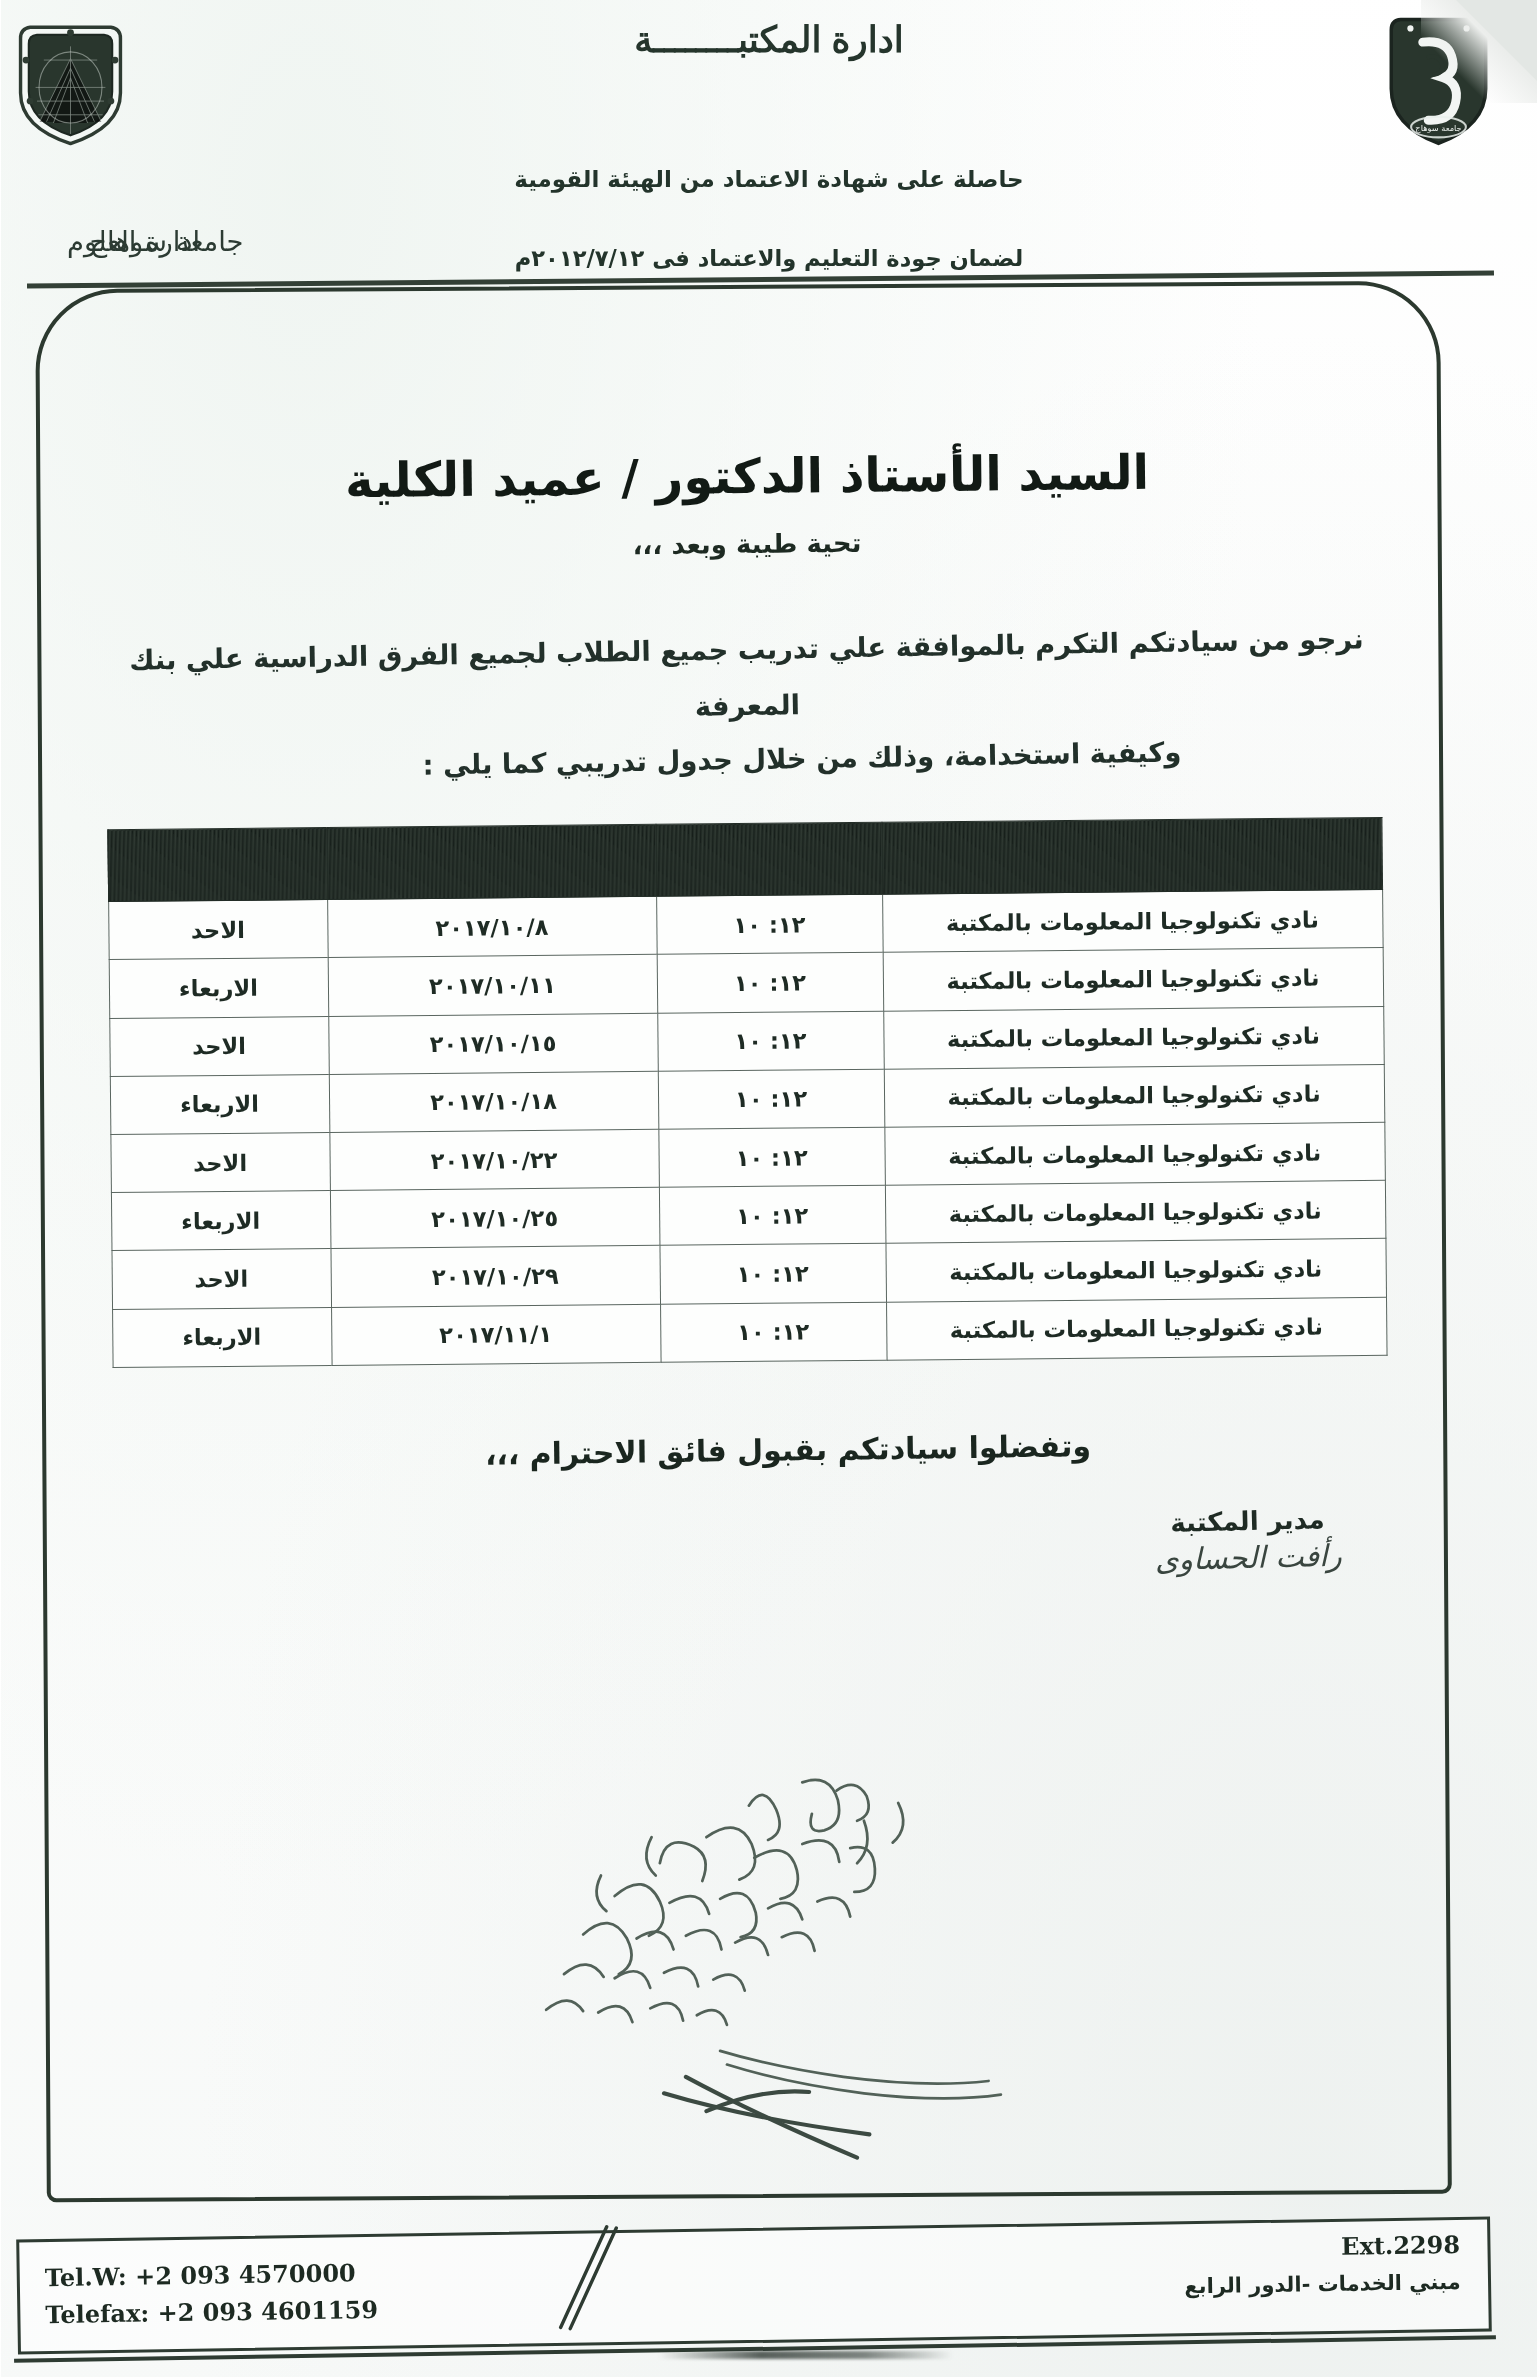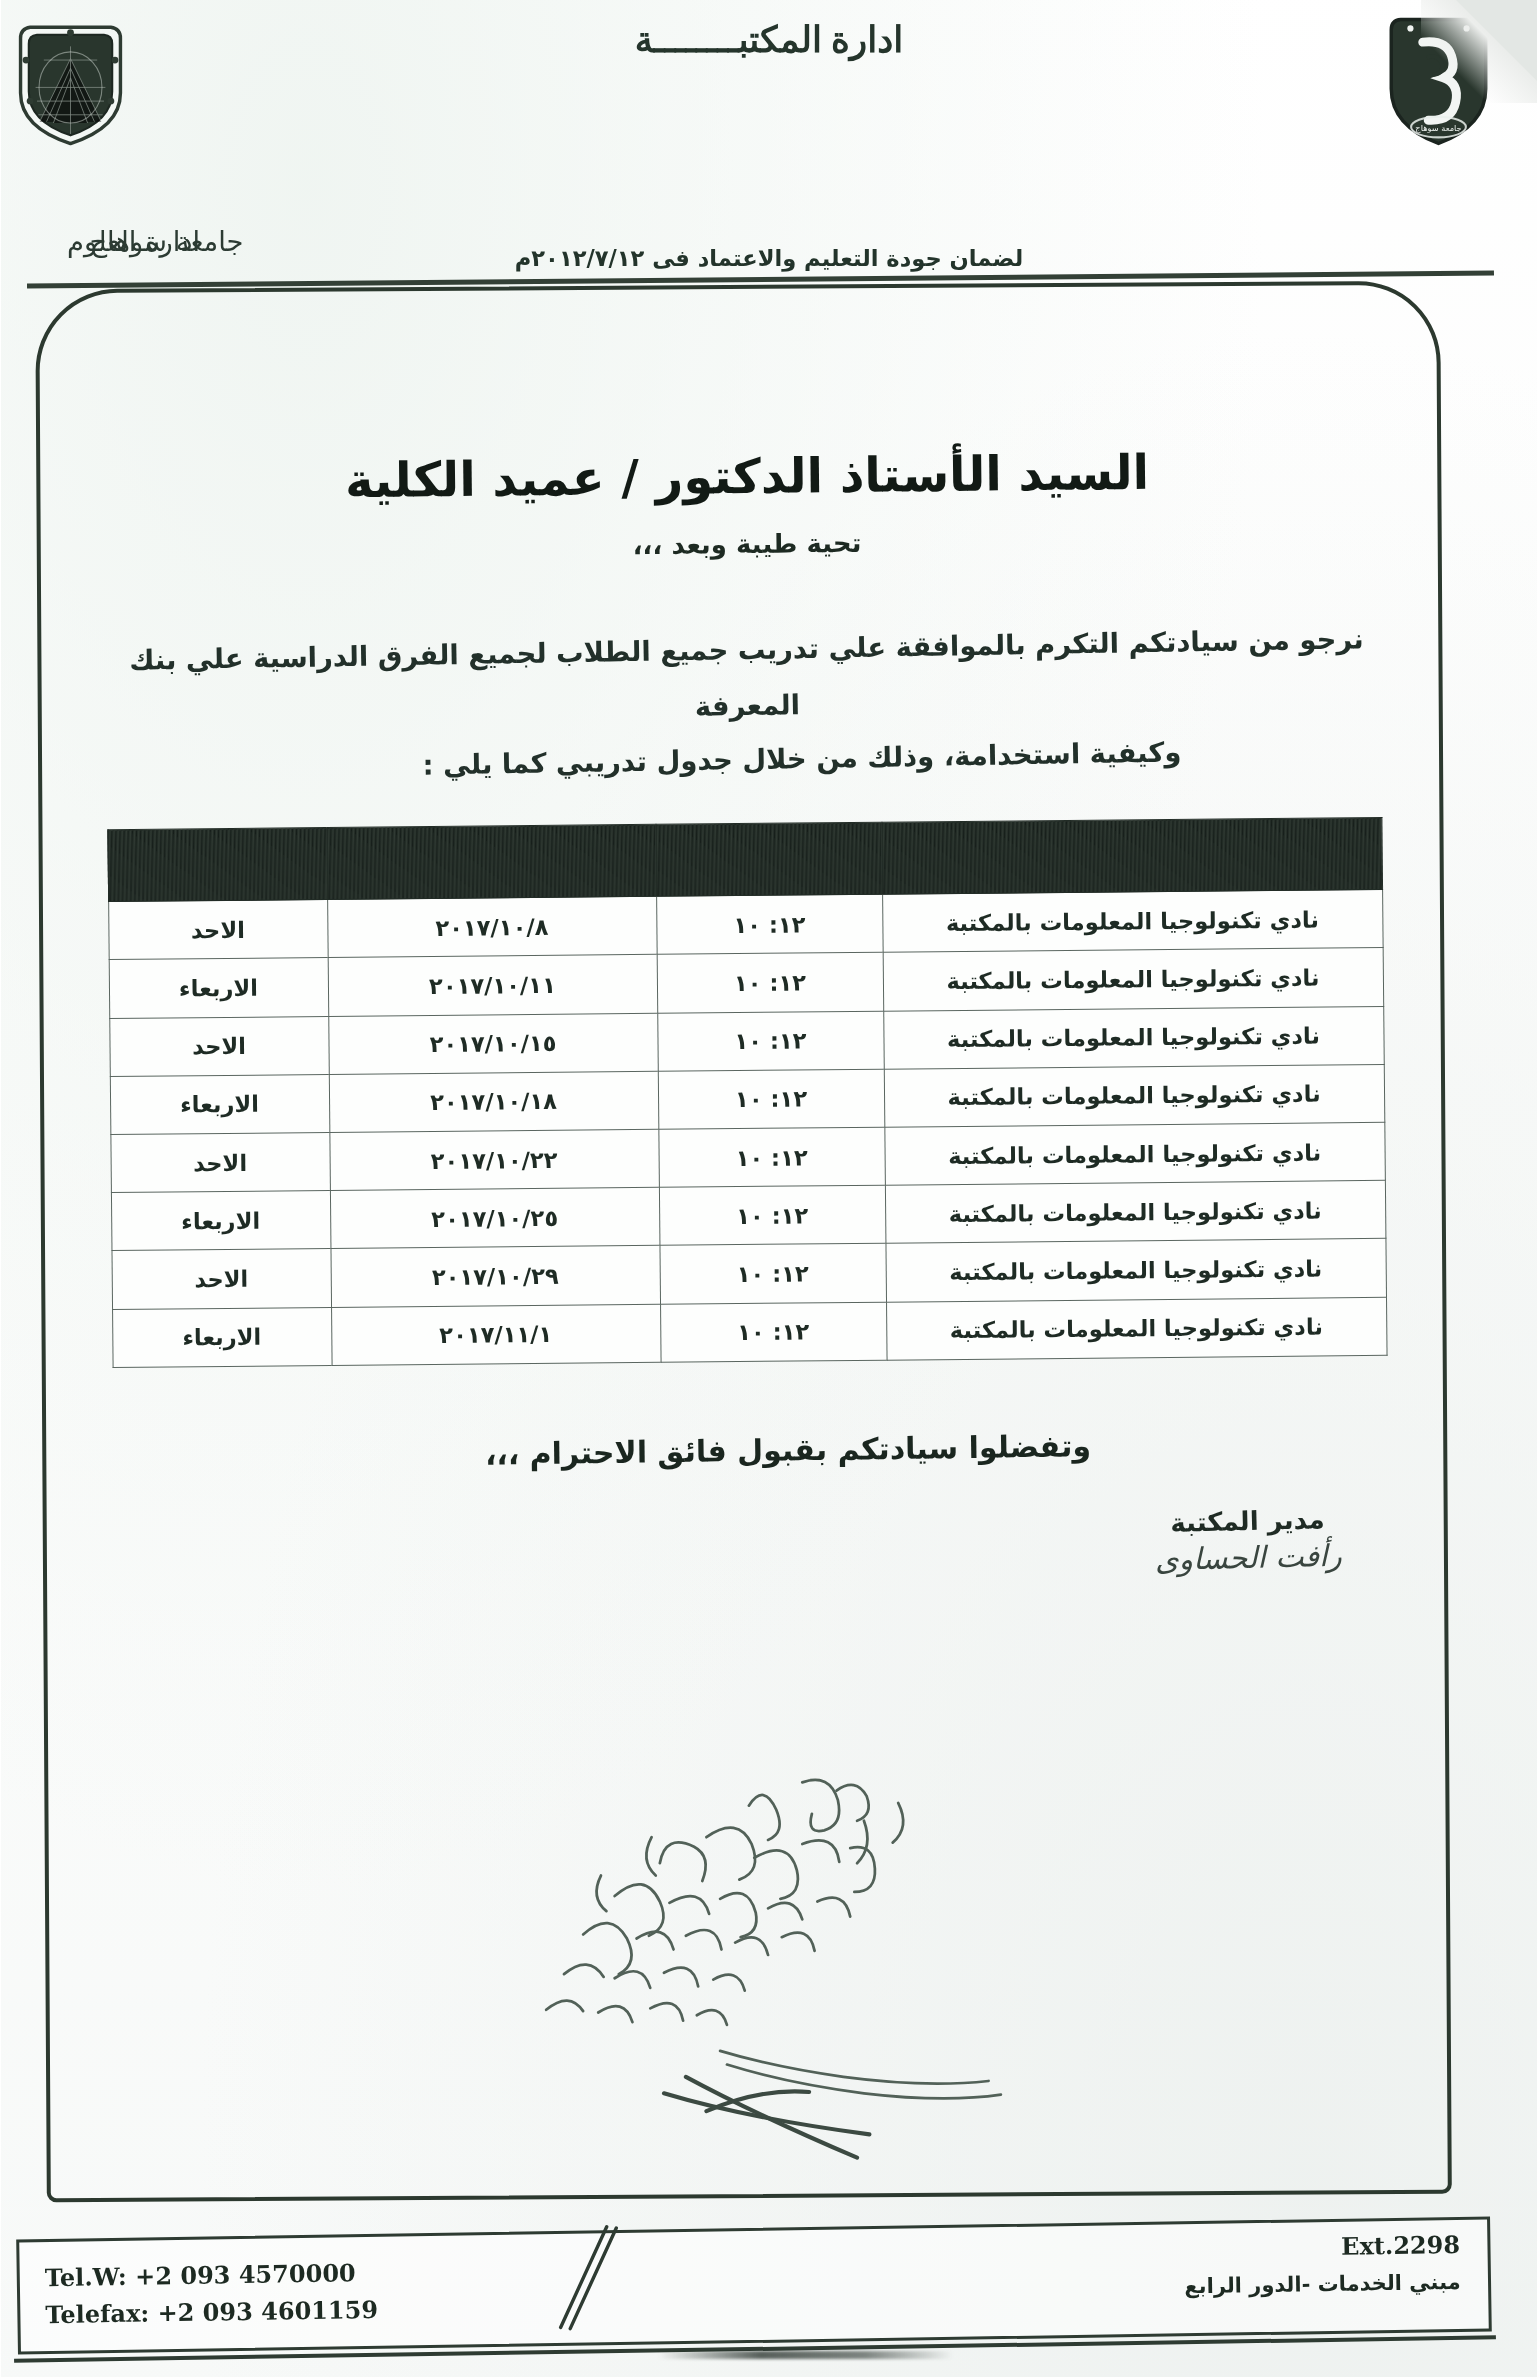--- a/index.html
+++ b/index.html
@@ -72,7 +72,7 @@
     font-weight: 700;
     letter-spacing: 0px;
     color: #25352c;
-    font-family: Liberation Serif, serif;
+    font-family: Liberation Sans, sans-serif;
   }
   .hdr-line2 {
     position: absolute;

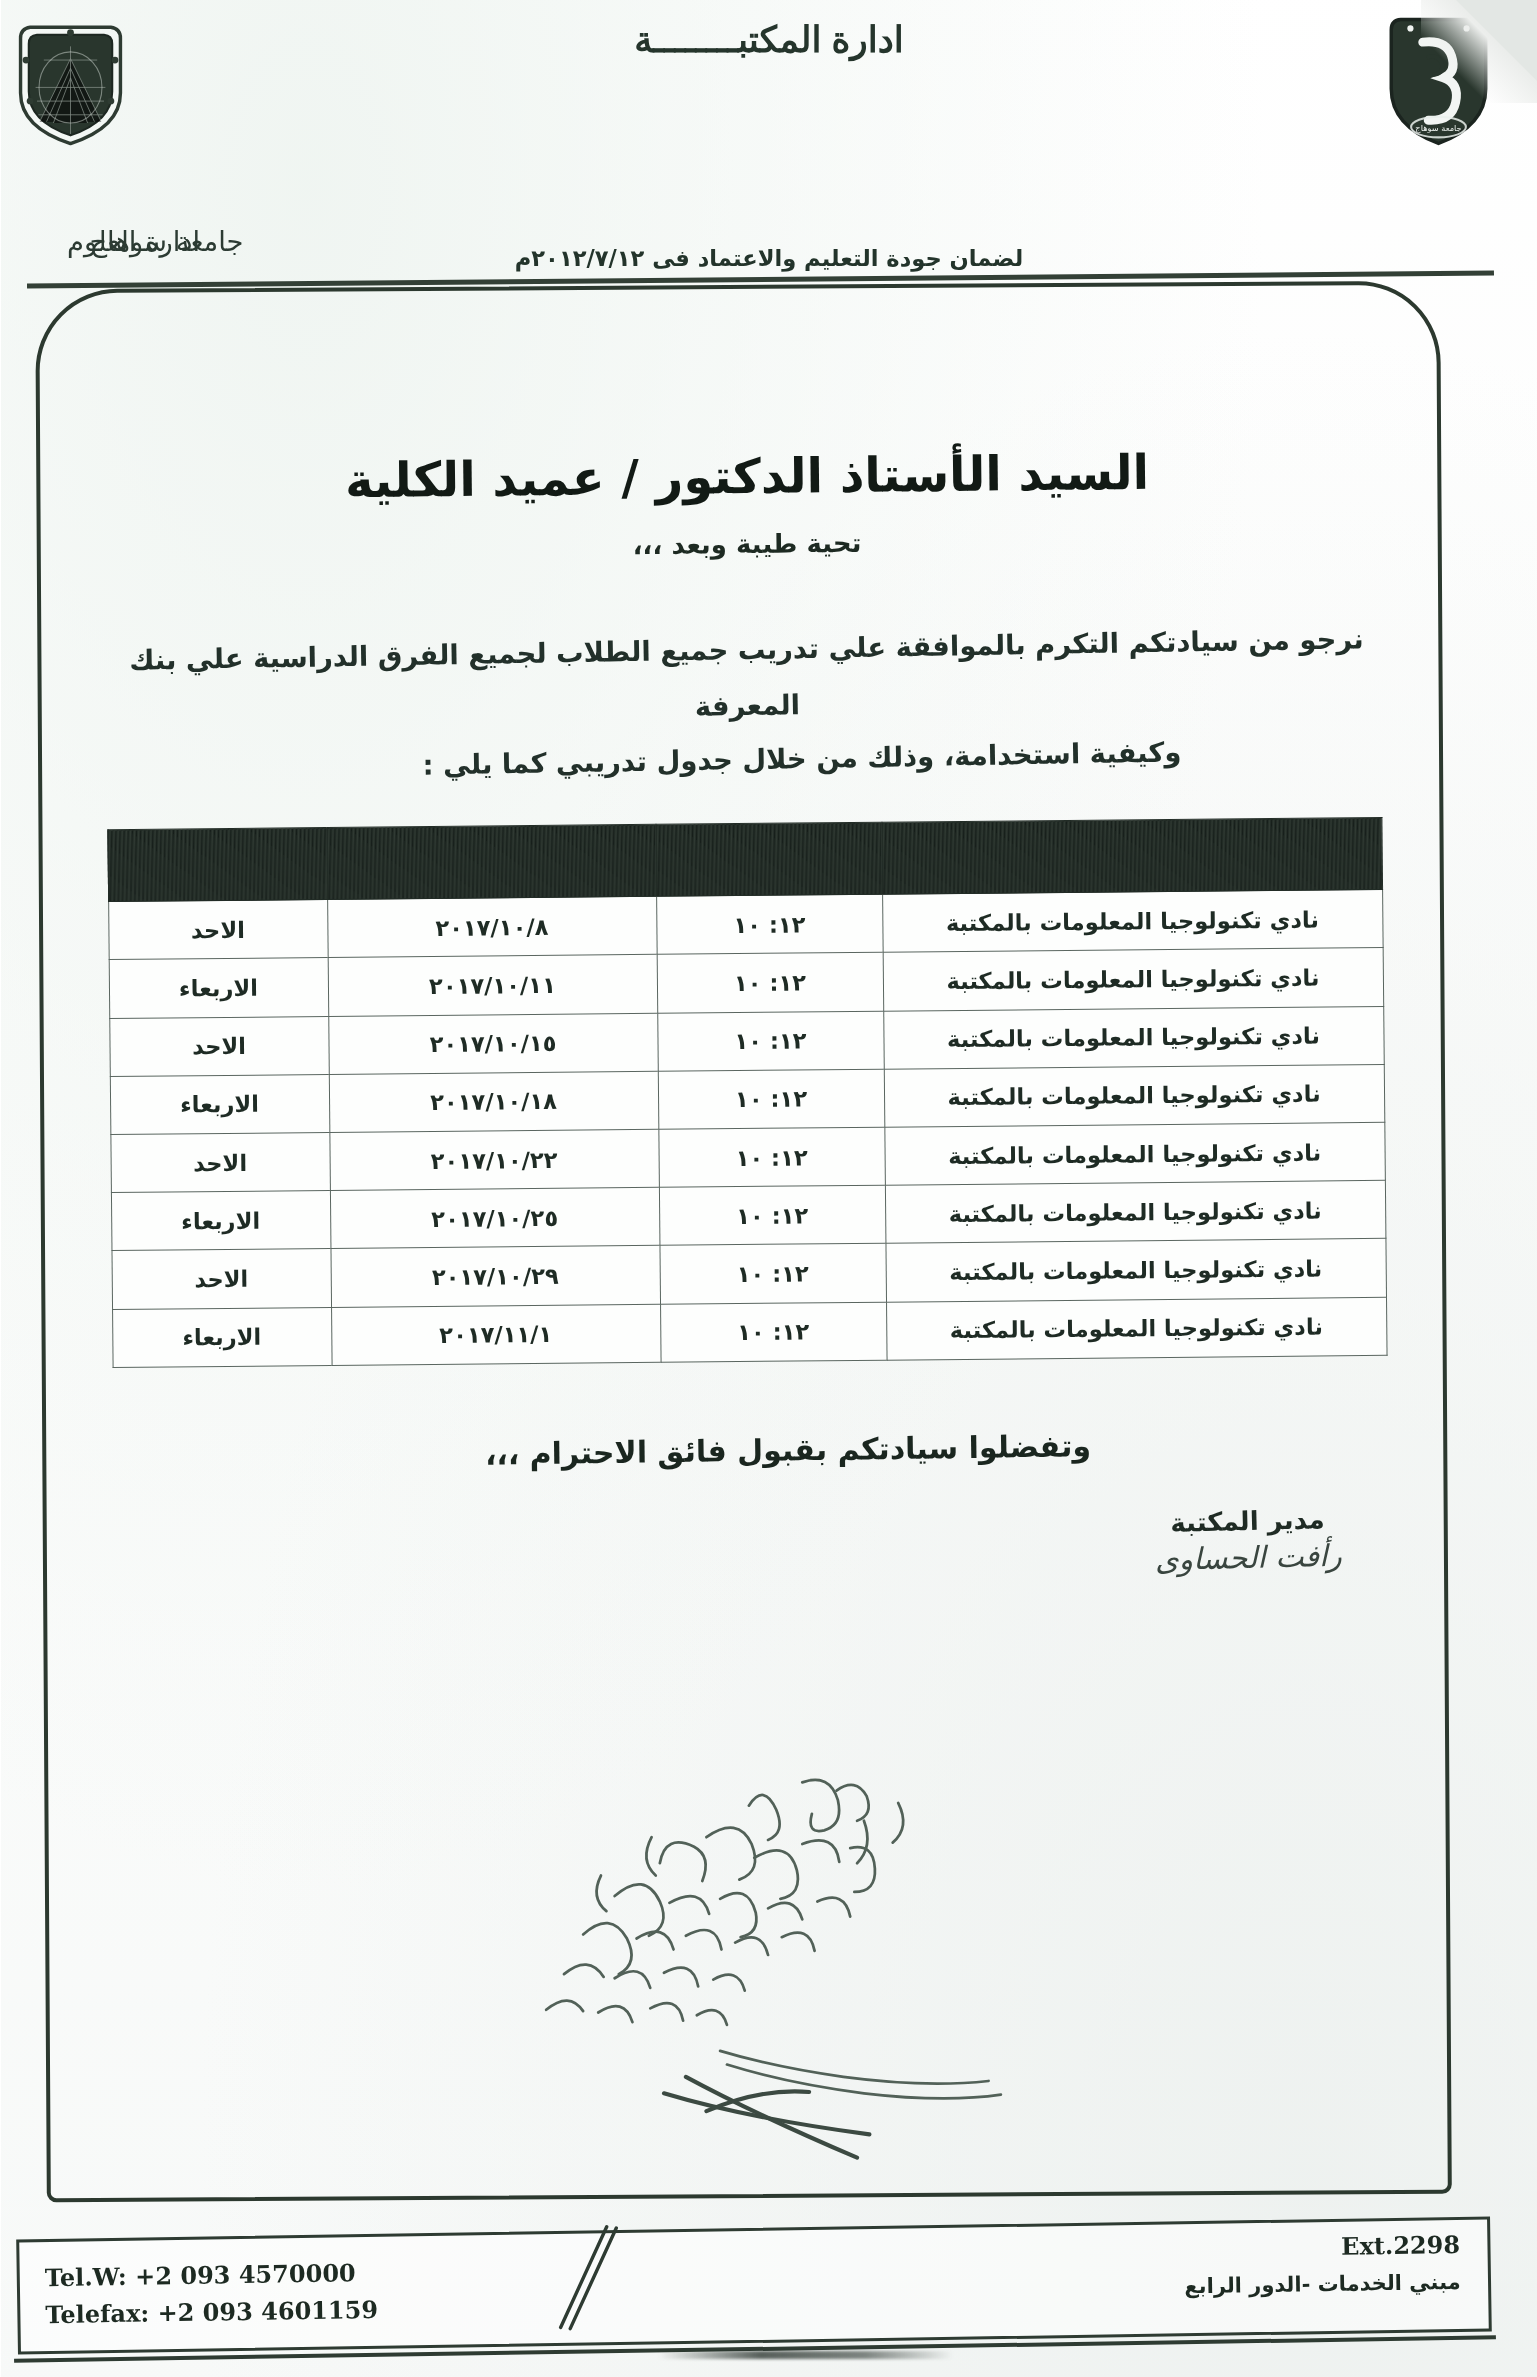--- a/index.html
+++ b/index.html
@@ -363,6 +363,7 @@
     </svg>
 
     <div class="hdr-title">ادارة المكتبــــــــة</div>
+    <div class="hdr-line2">حاصلة على شهادة الاعتماد من الهيئة القومية</div>
     <div class="hdr-line3">لضمان جودة التعليم والاعتماد فى ٢٠١٢/٧/١٢م</div>
     <div class="hdr-univ">جامعة سوهاج</div>
     <div class="hdr-fac">ادارة العلوم</div>

